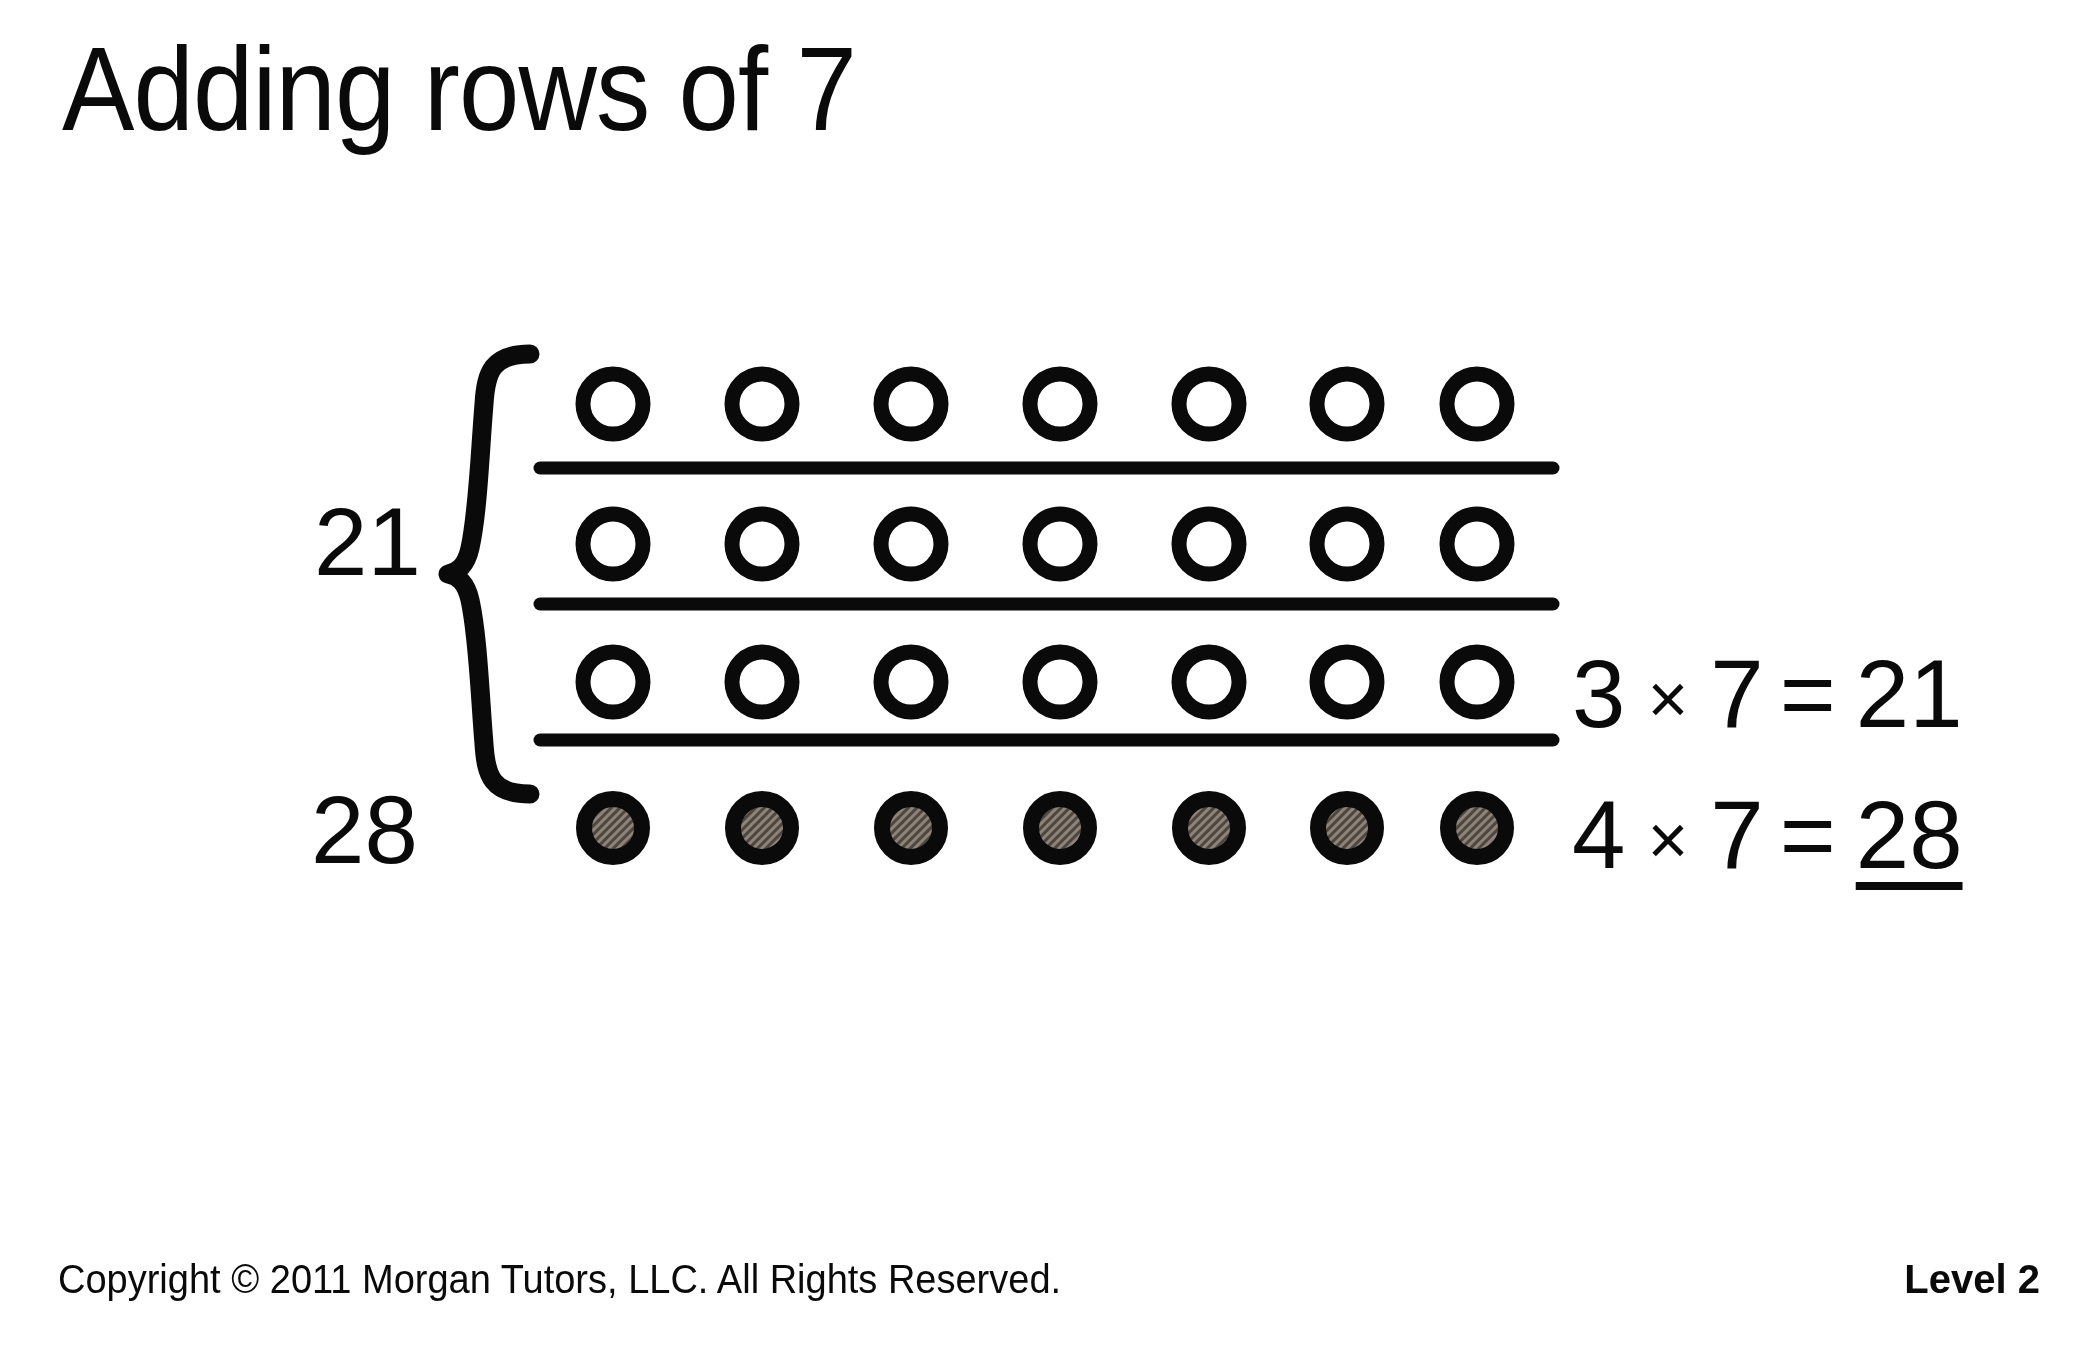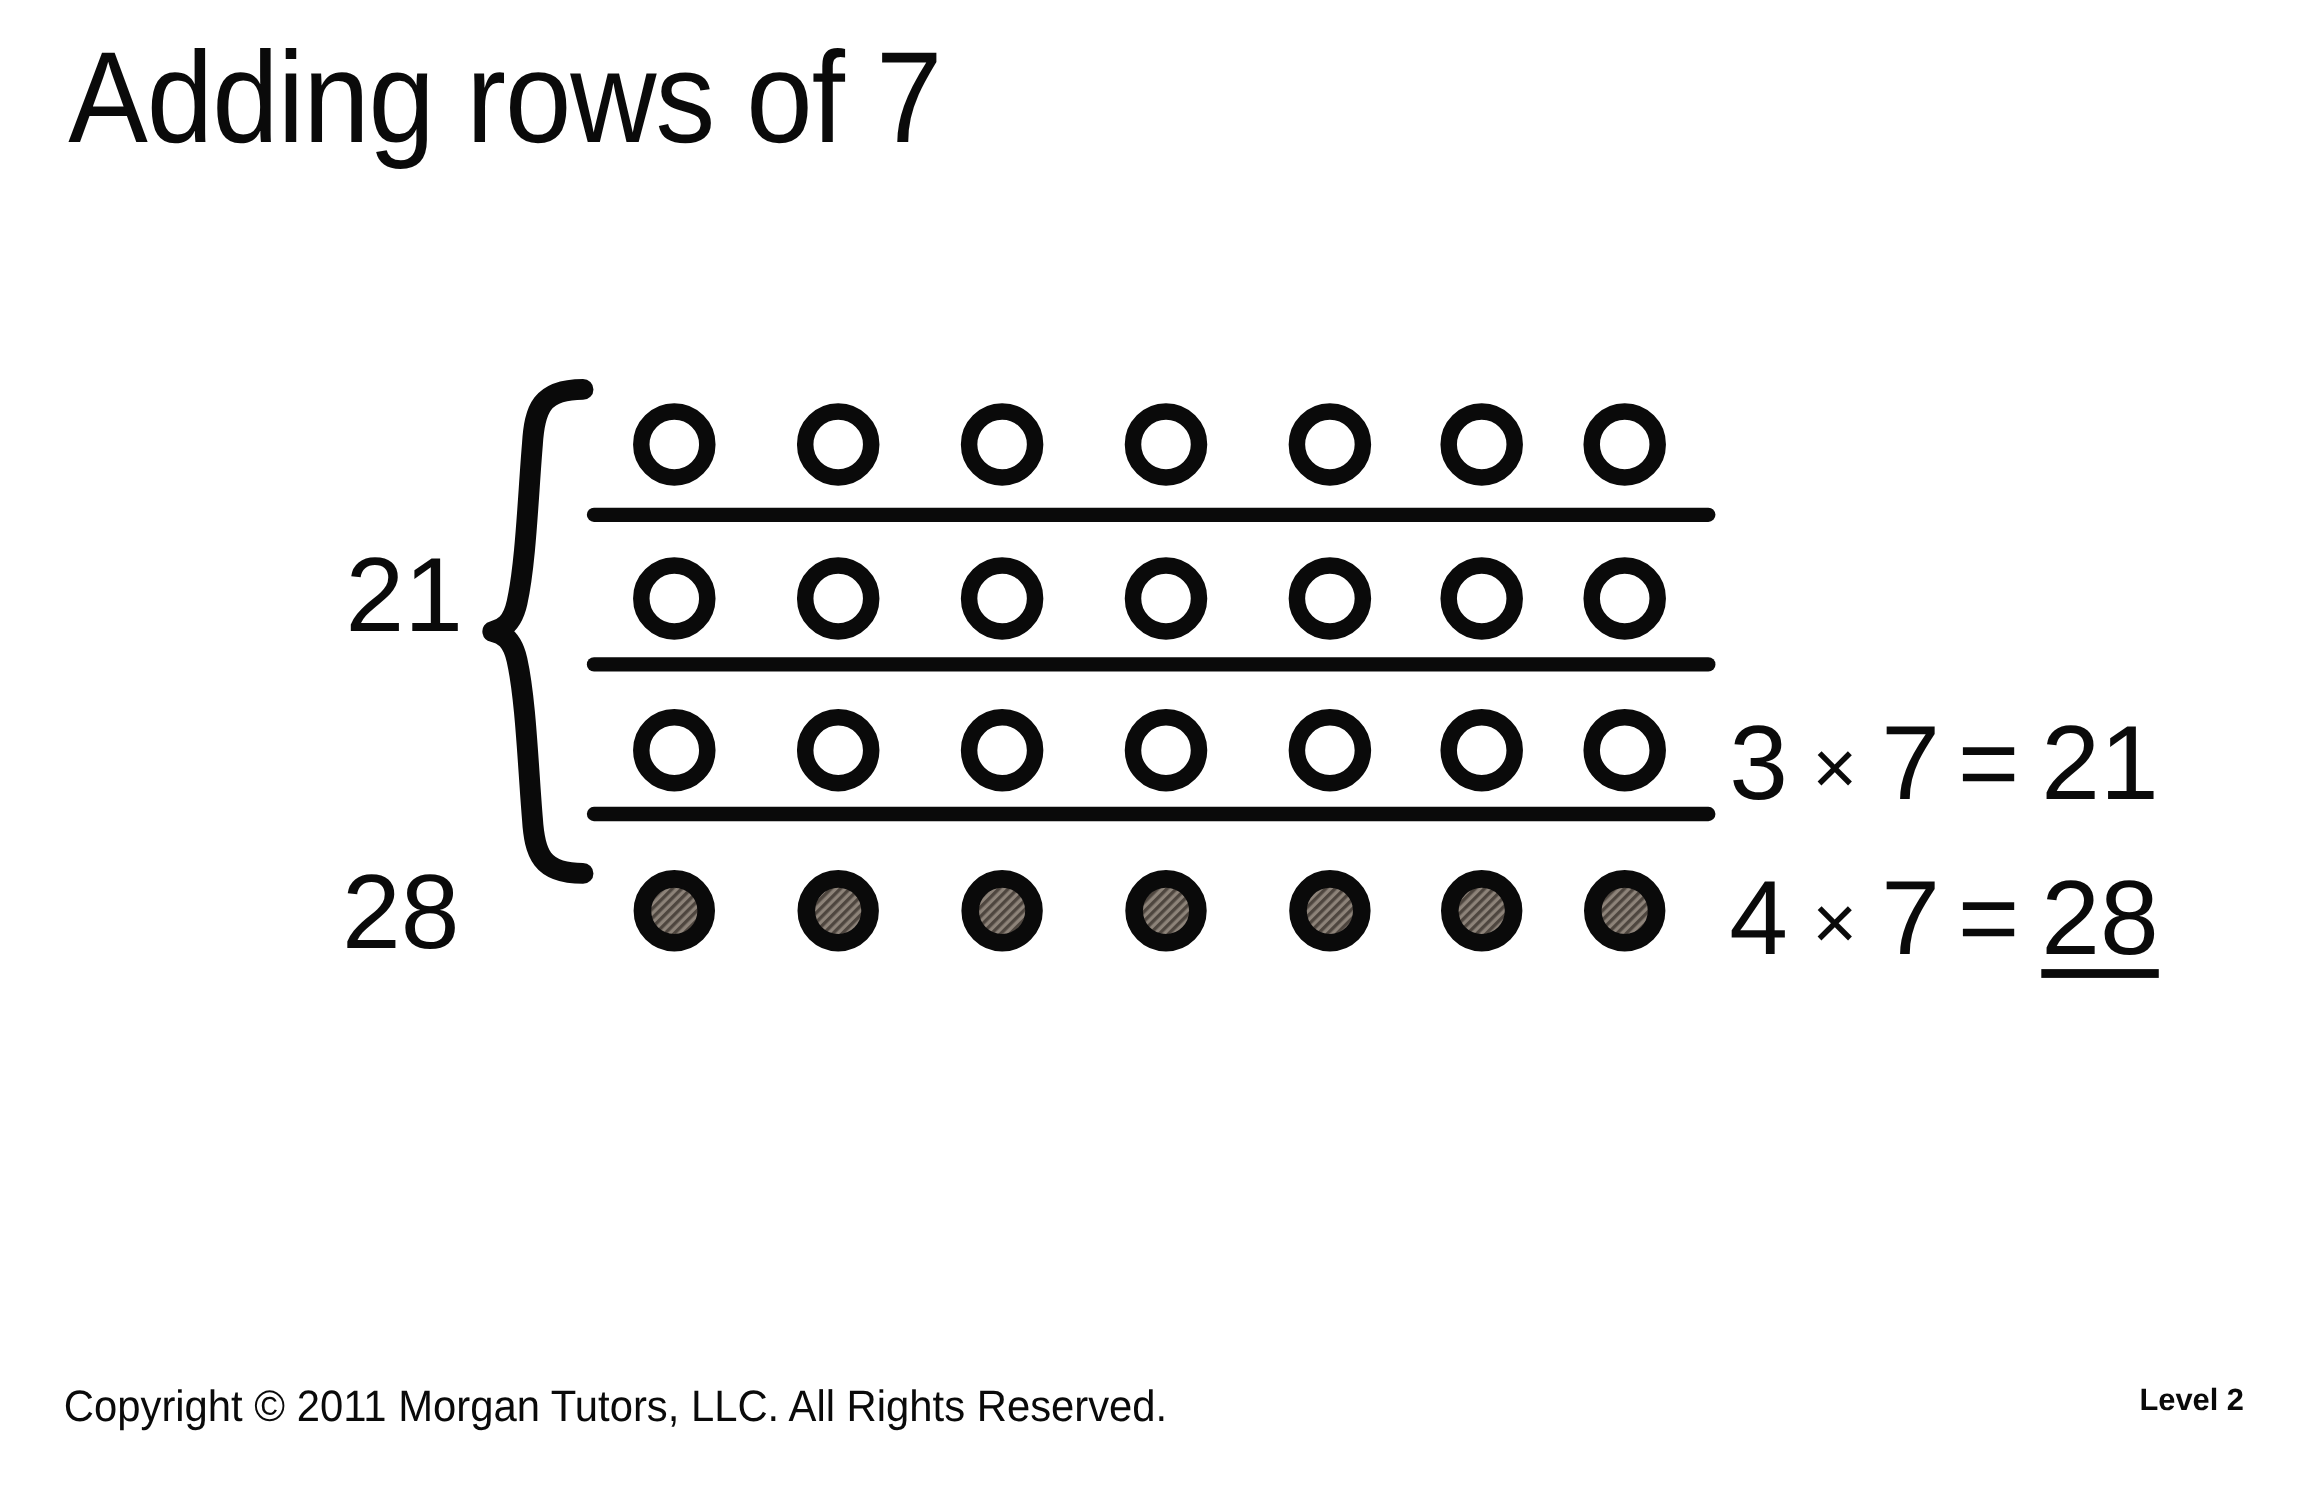--- a/index.html
+++ b/index.html
@@ -102,7 +102,7 @@
     position: absolute;
     right: 58px;
     top: 1259px;
-    font-size: 28px;
+    font-size: 40px;
     line-height: 1;
     font-weight: bold;
     color: #0a0a0a;

